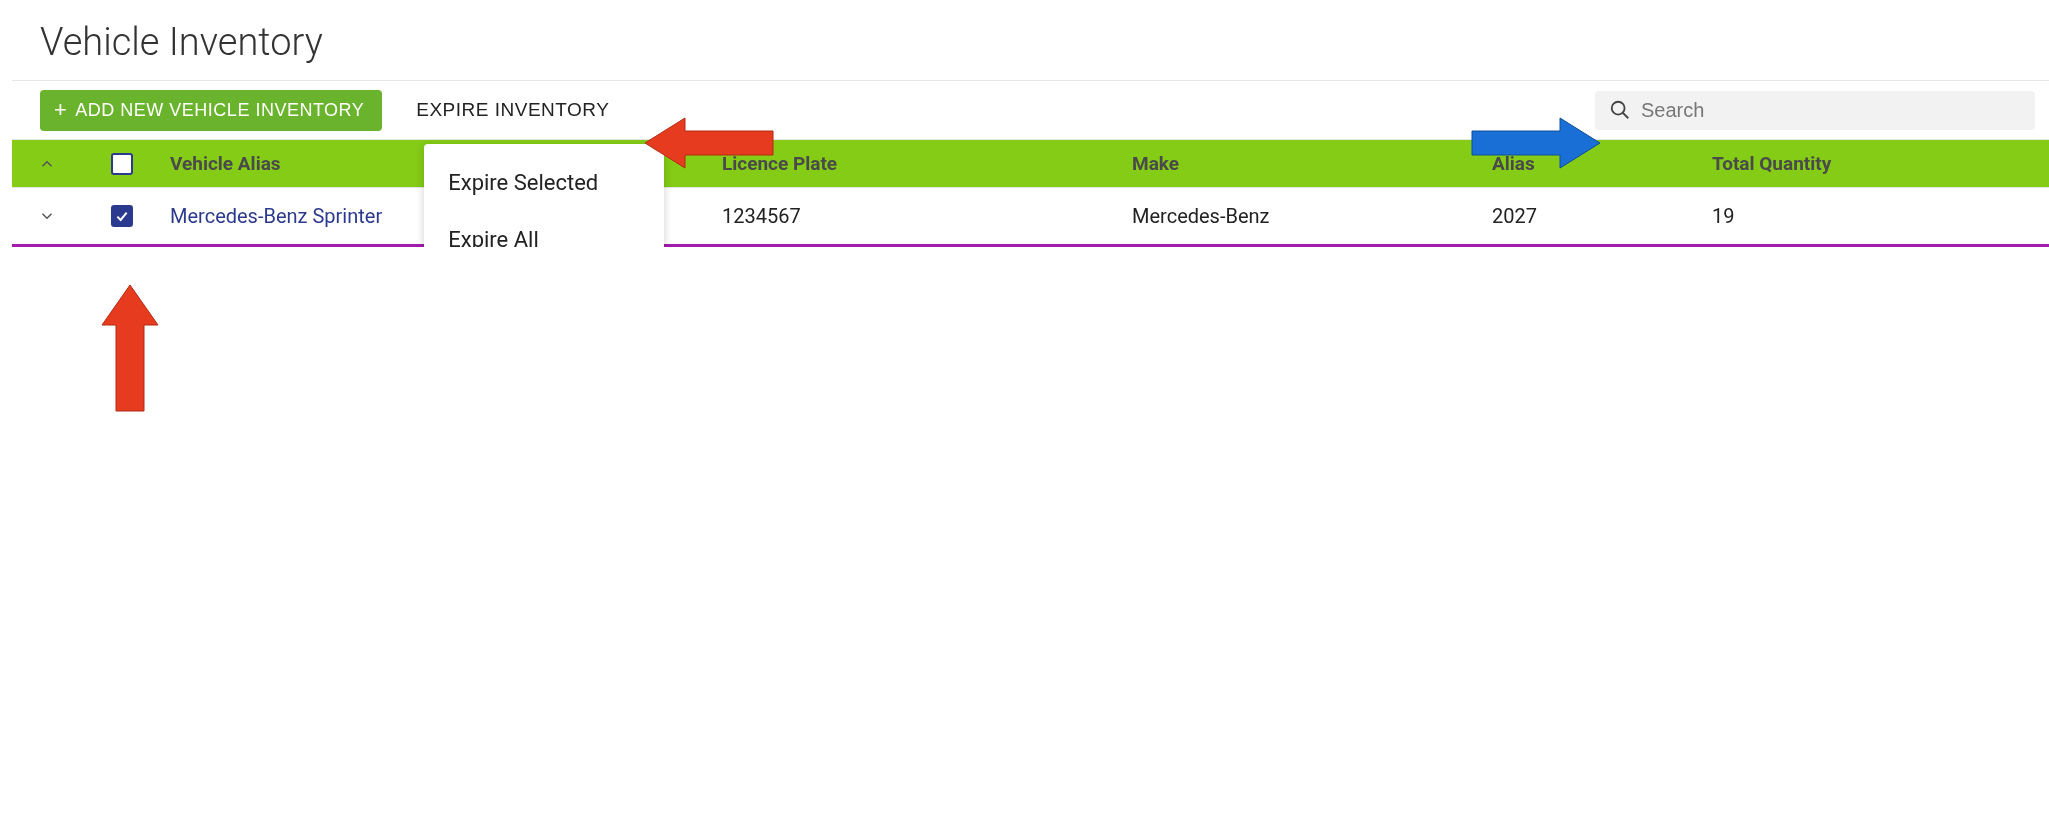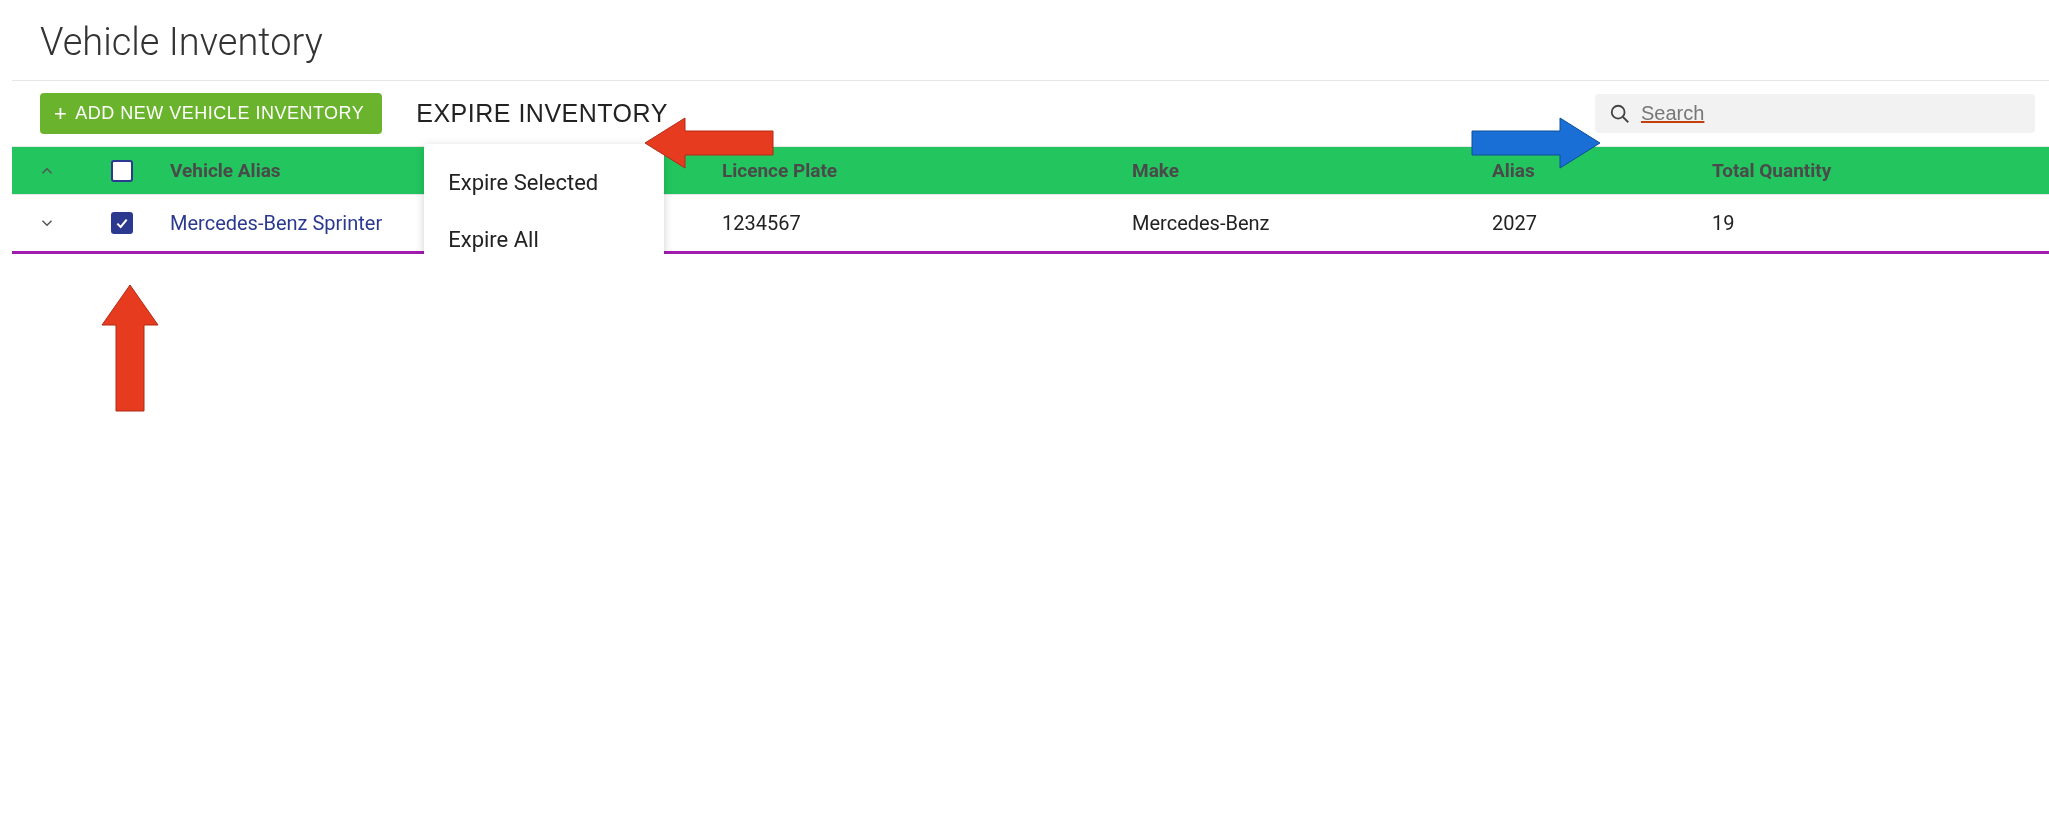--- a/index.html
+++ b/index.html
@@ -52,7 +52,7 @@
     .btn-expire {
       background: transparent;
       border: none;
-      font-size: 25px;
+      font-size: 19px;
       font-weight: 500;
       color: #222;
       letter-spacing: 0.5px;

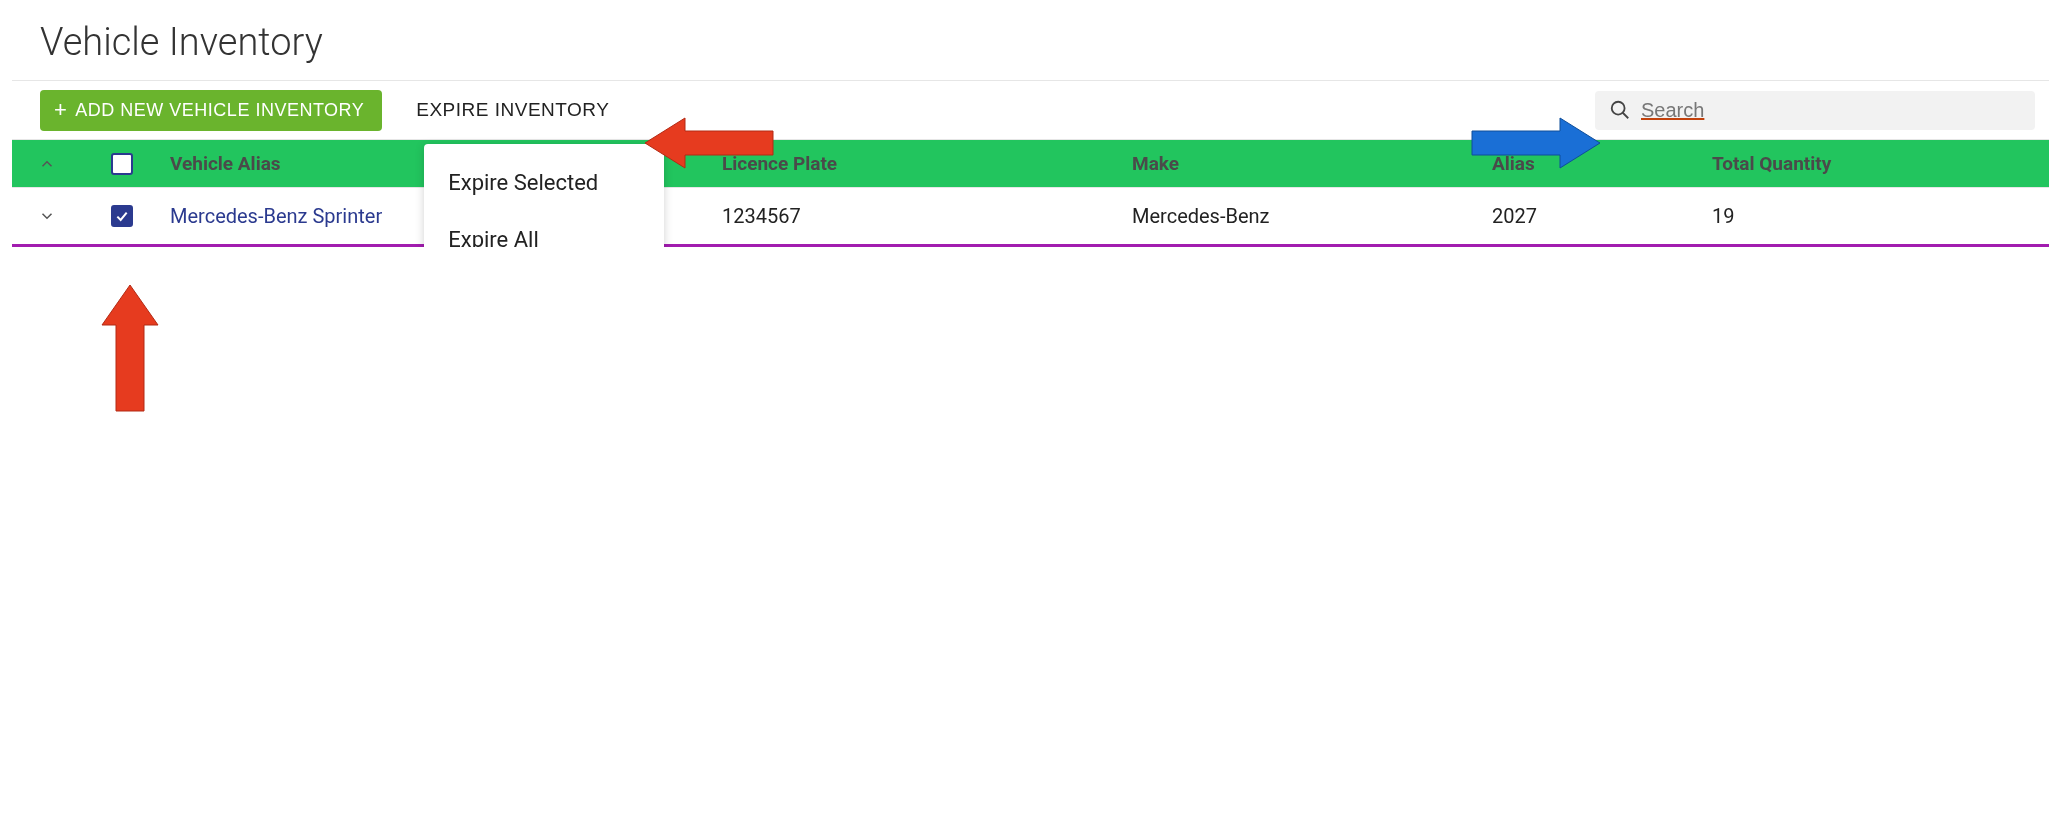--- a/index.html
+++ b/index.html
@@ -99,7 +99,6 @@
       padding-left: 10px;
       width: 100%;
       outline: none;
-      text-decoration: underline;
     }
     .search-input::placeholder { color: #777; }
 

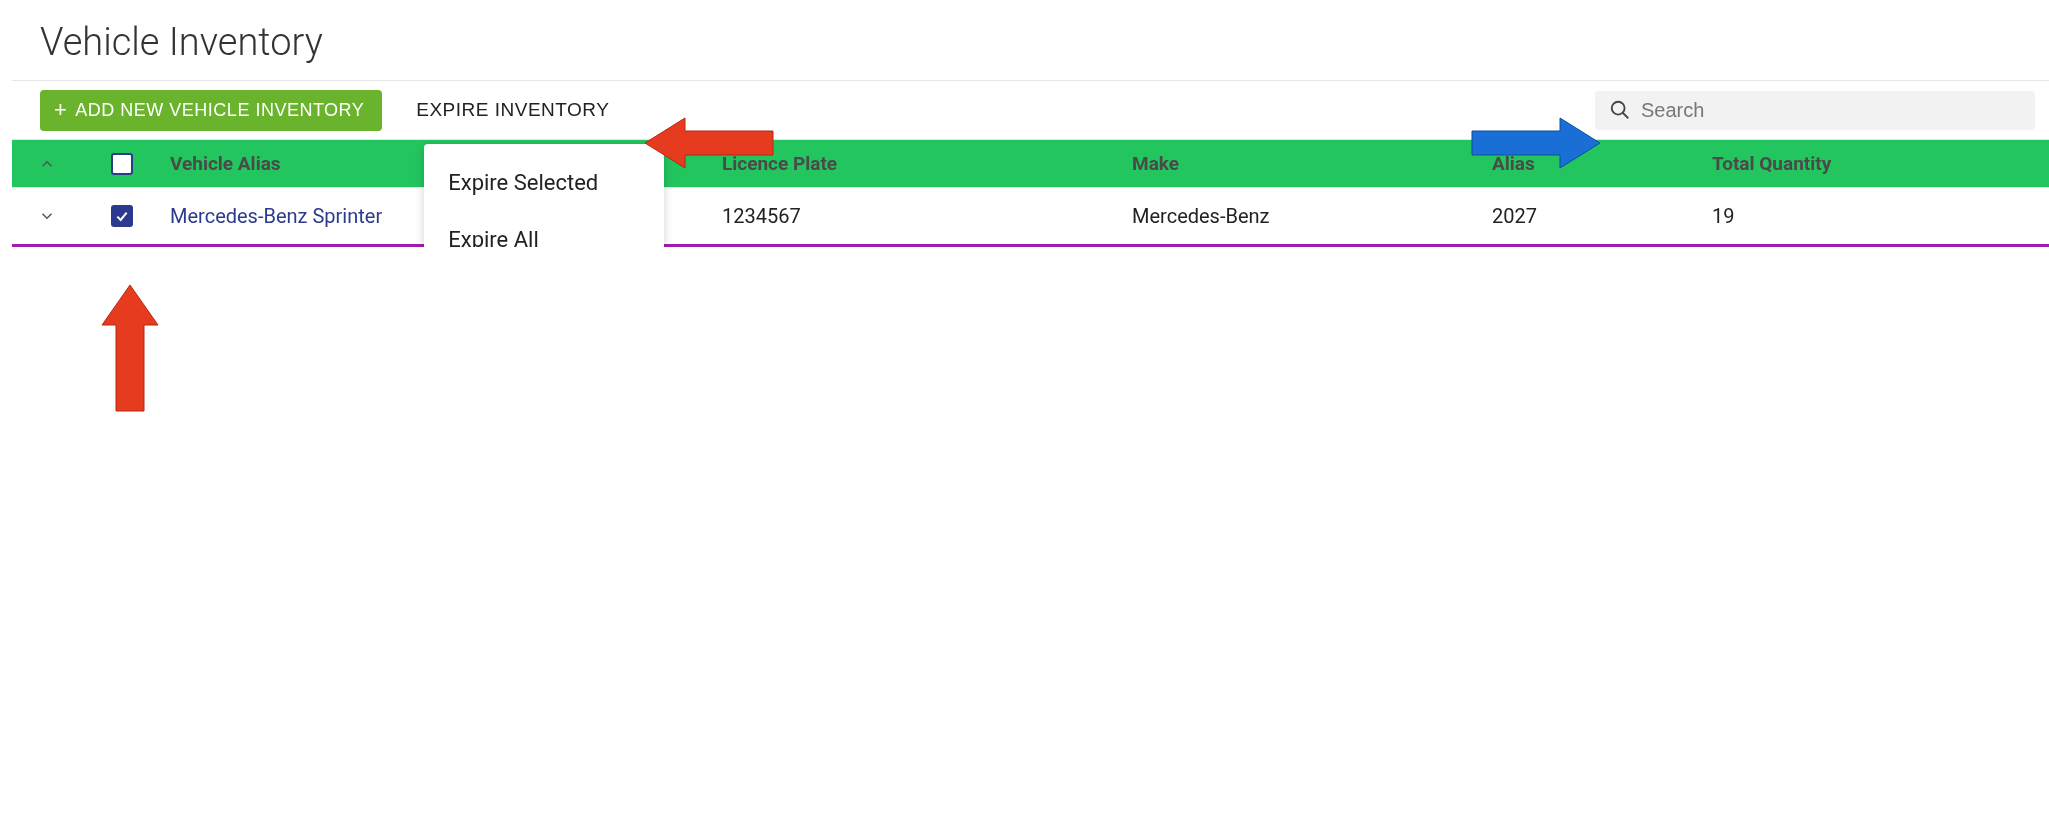--- a/index.html
+++ b/index.html
@@ -105,7 +105,7 @@
     .table-header {
       display: flex;
       align-items: center;
-      background: #22c55e;
+      background: #84cc16;
       border-bottom: 1px solid #e6e6e6;
       padding: 12px 0;
     }

